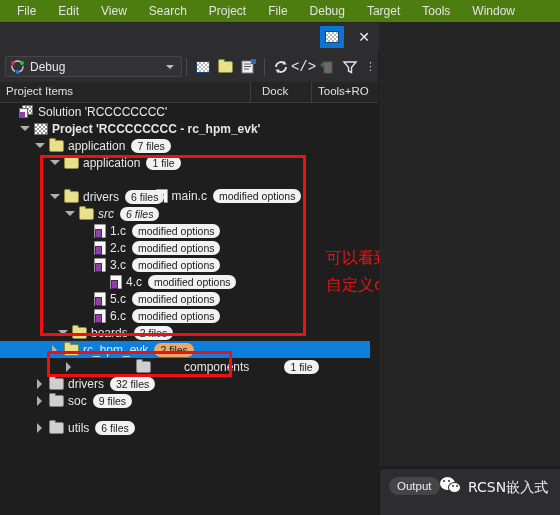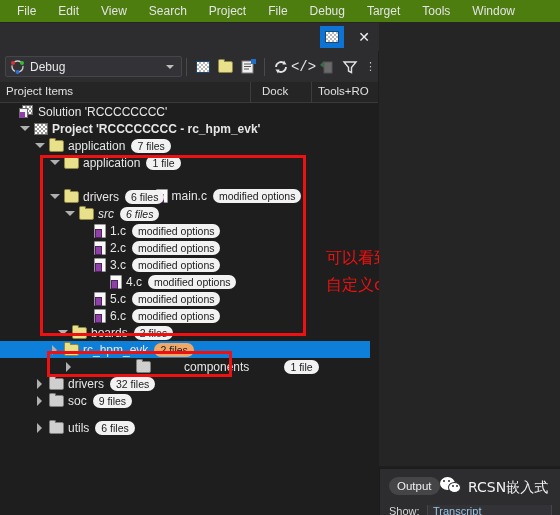--- a/index.html
+++ b/index.html
@@ -702,12 +702,6 @@
       <span class="d" style="left:16px;top:8px;"></span>
     </div>
     <div id="watermark-text">RCSN嵌入式</div>
-    <div class="out-bottom-row">
-      <div id="output-show-label">Show:</div>
-      <div id="output-show-select">
-        <div id="output-show-value">Transcript</div>
-      </div>
-    </div>
   </div>
 
 </div>

